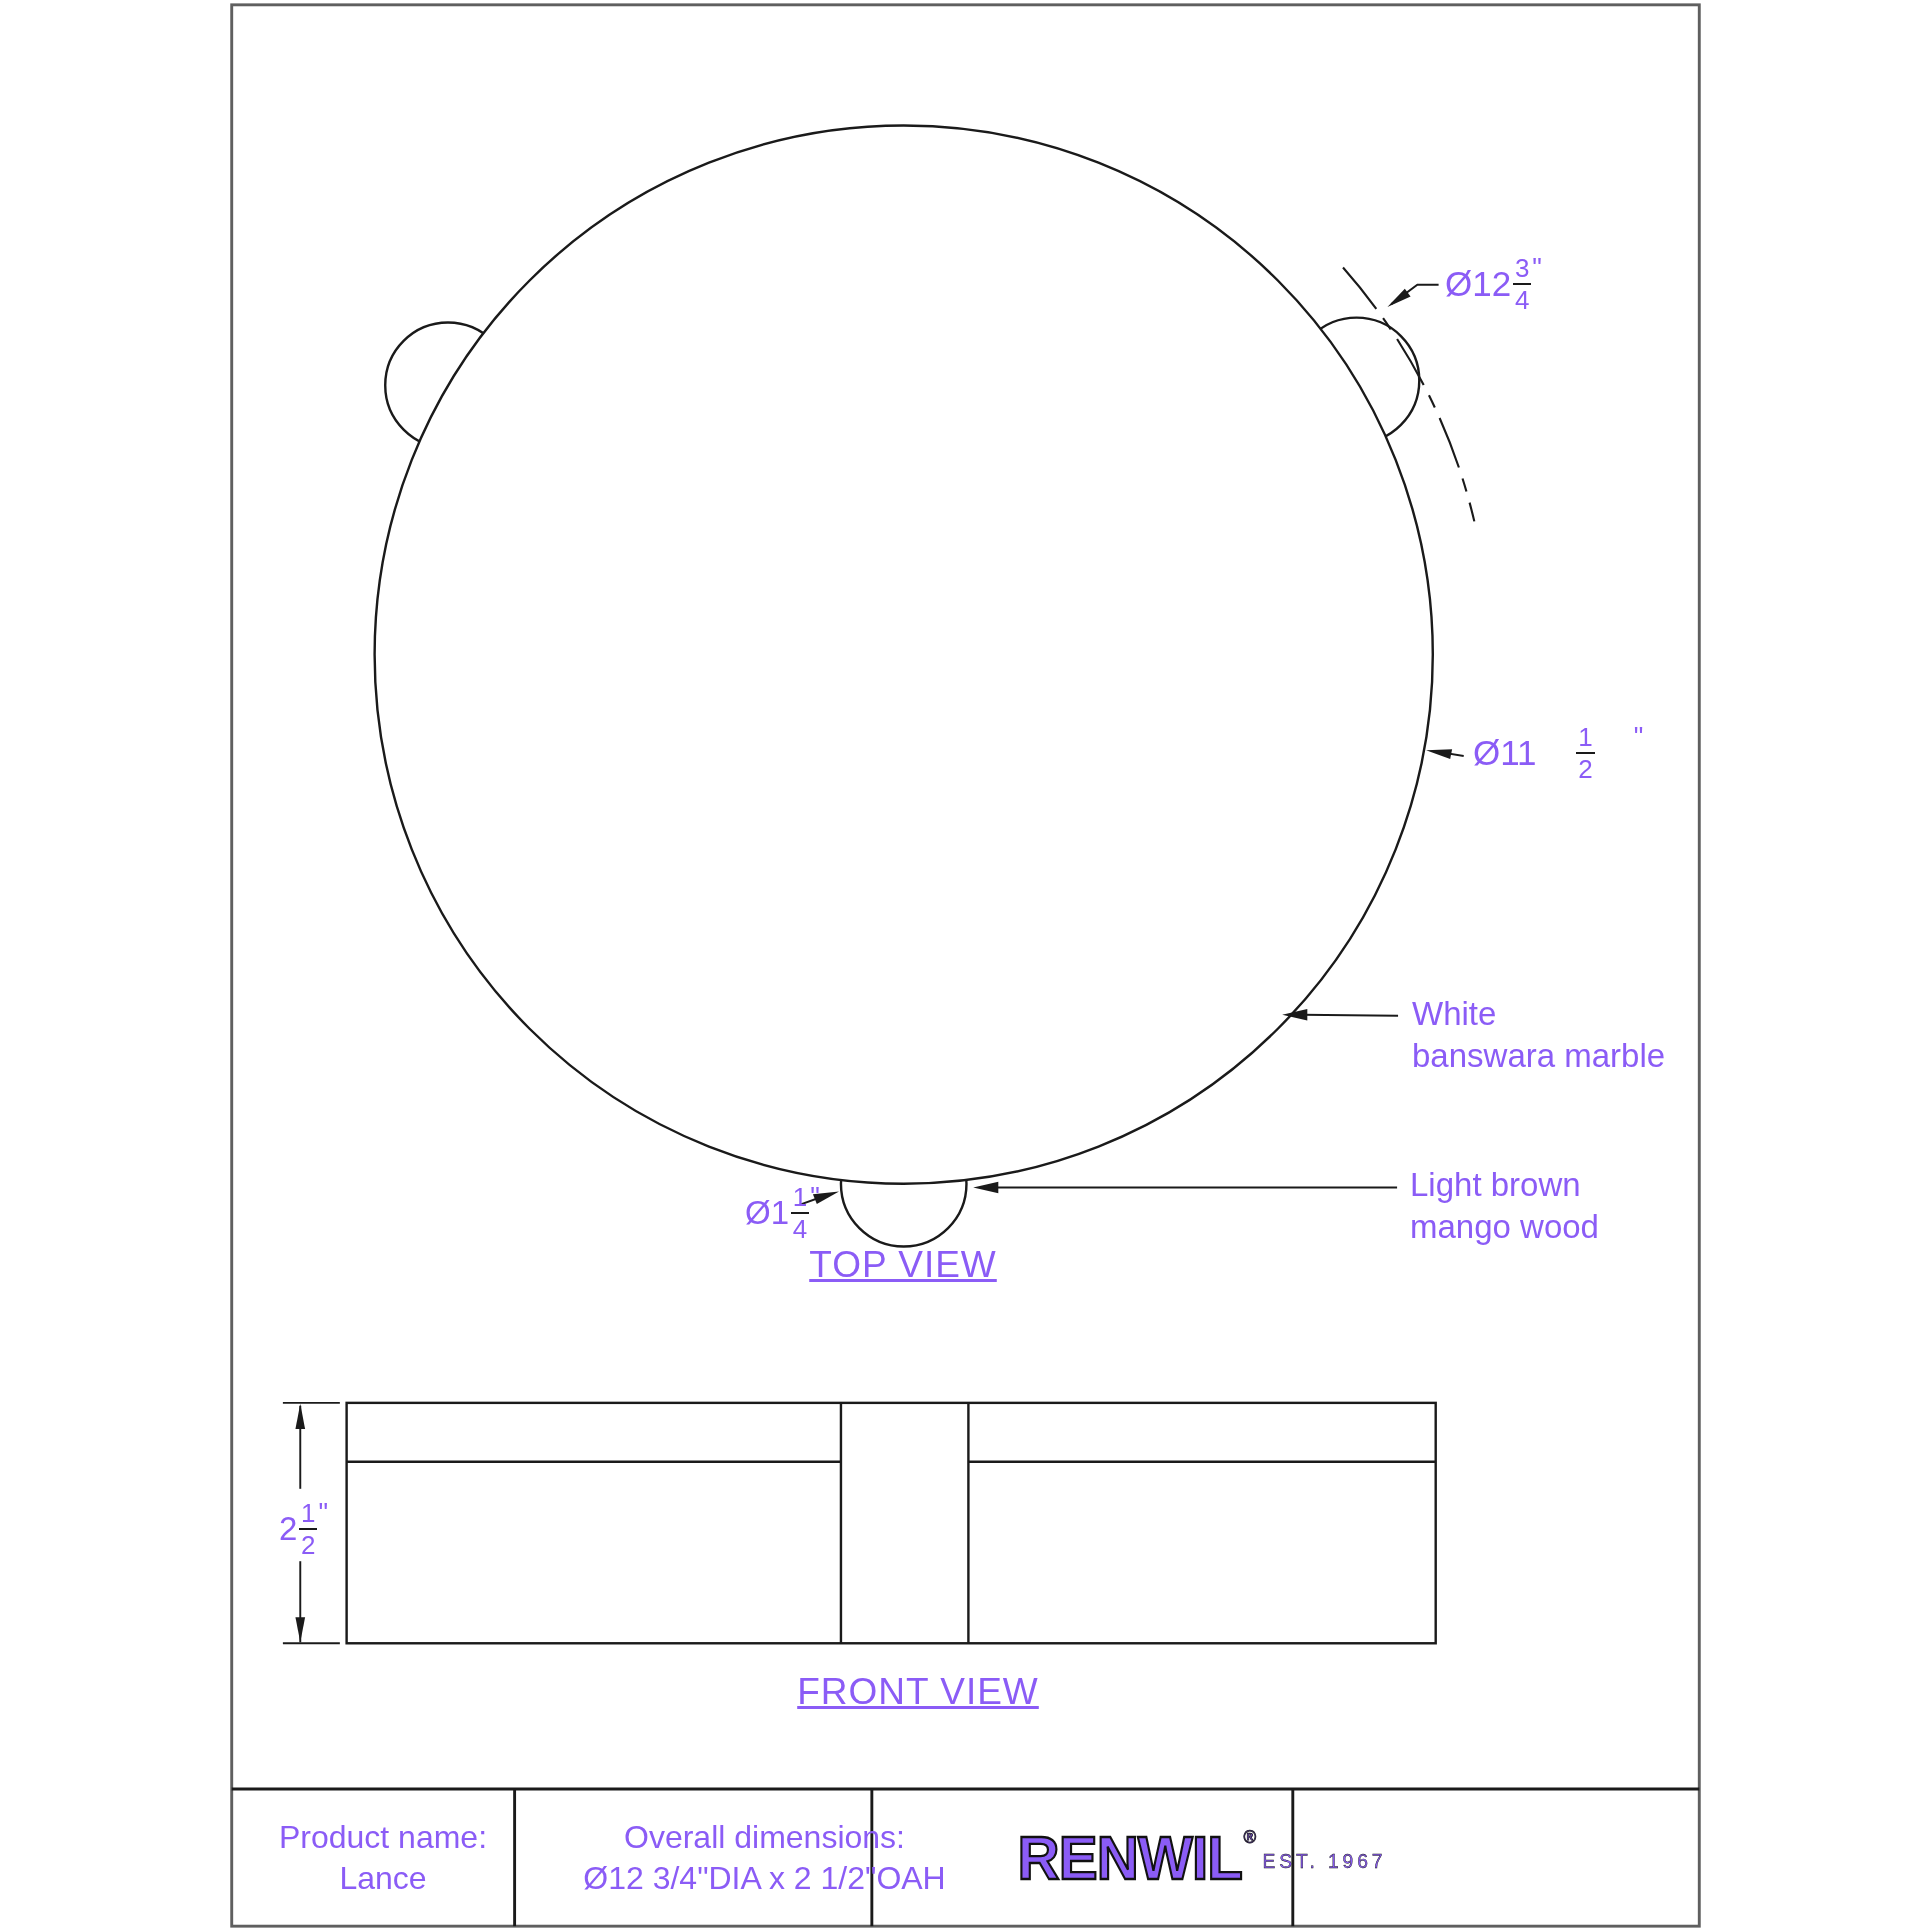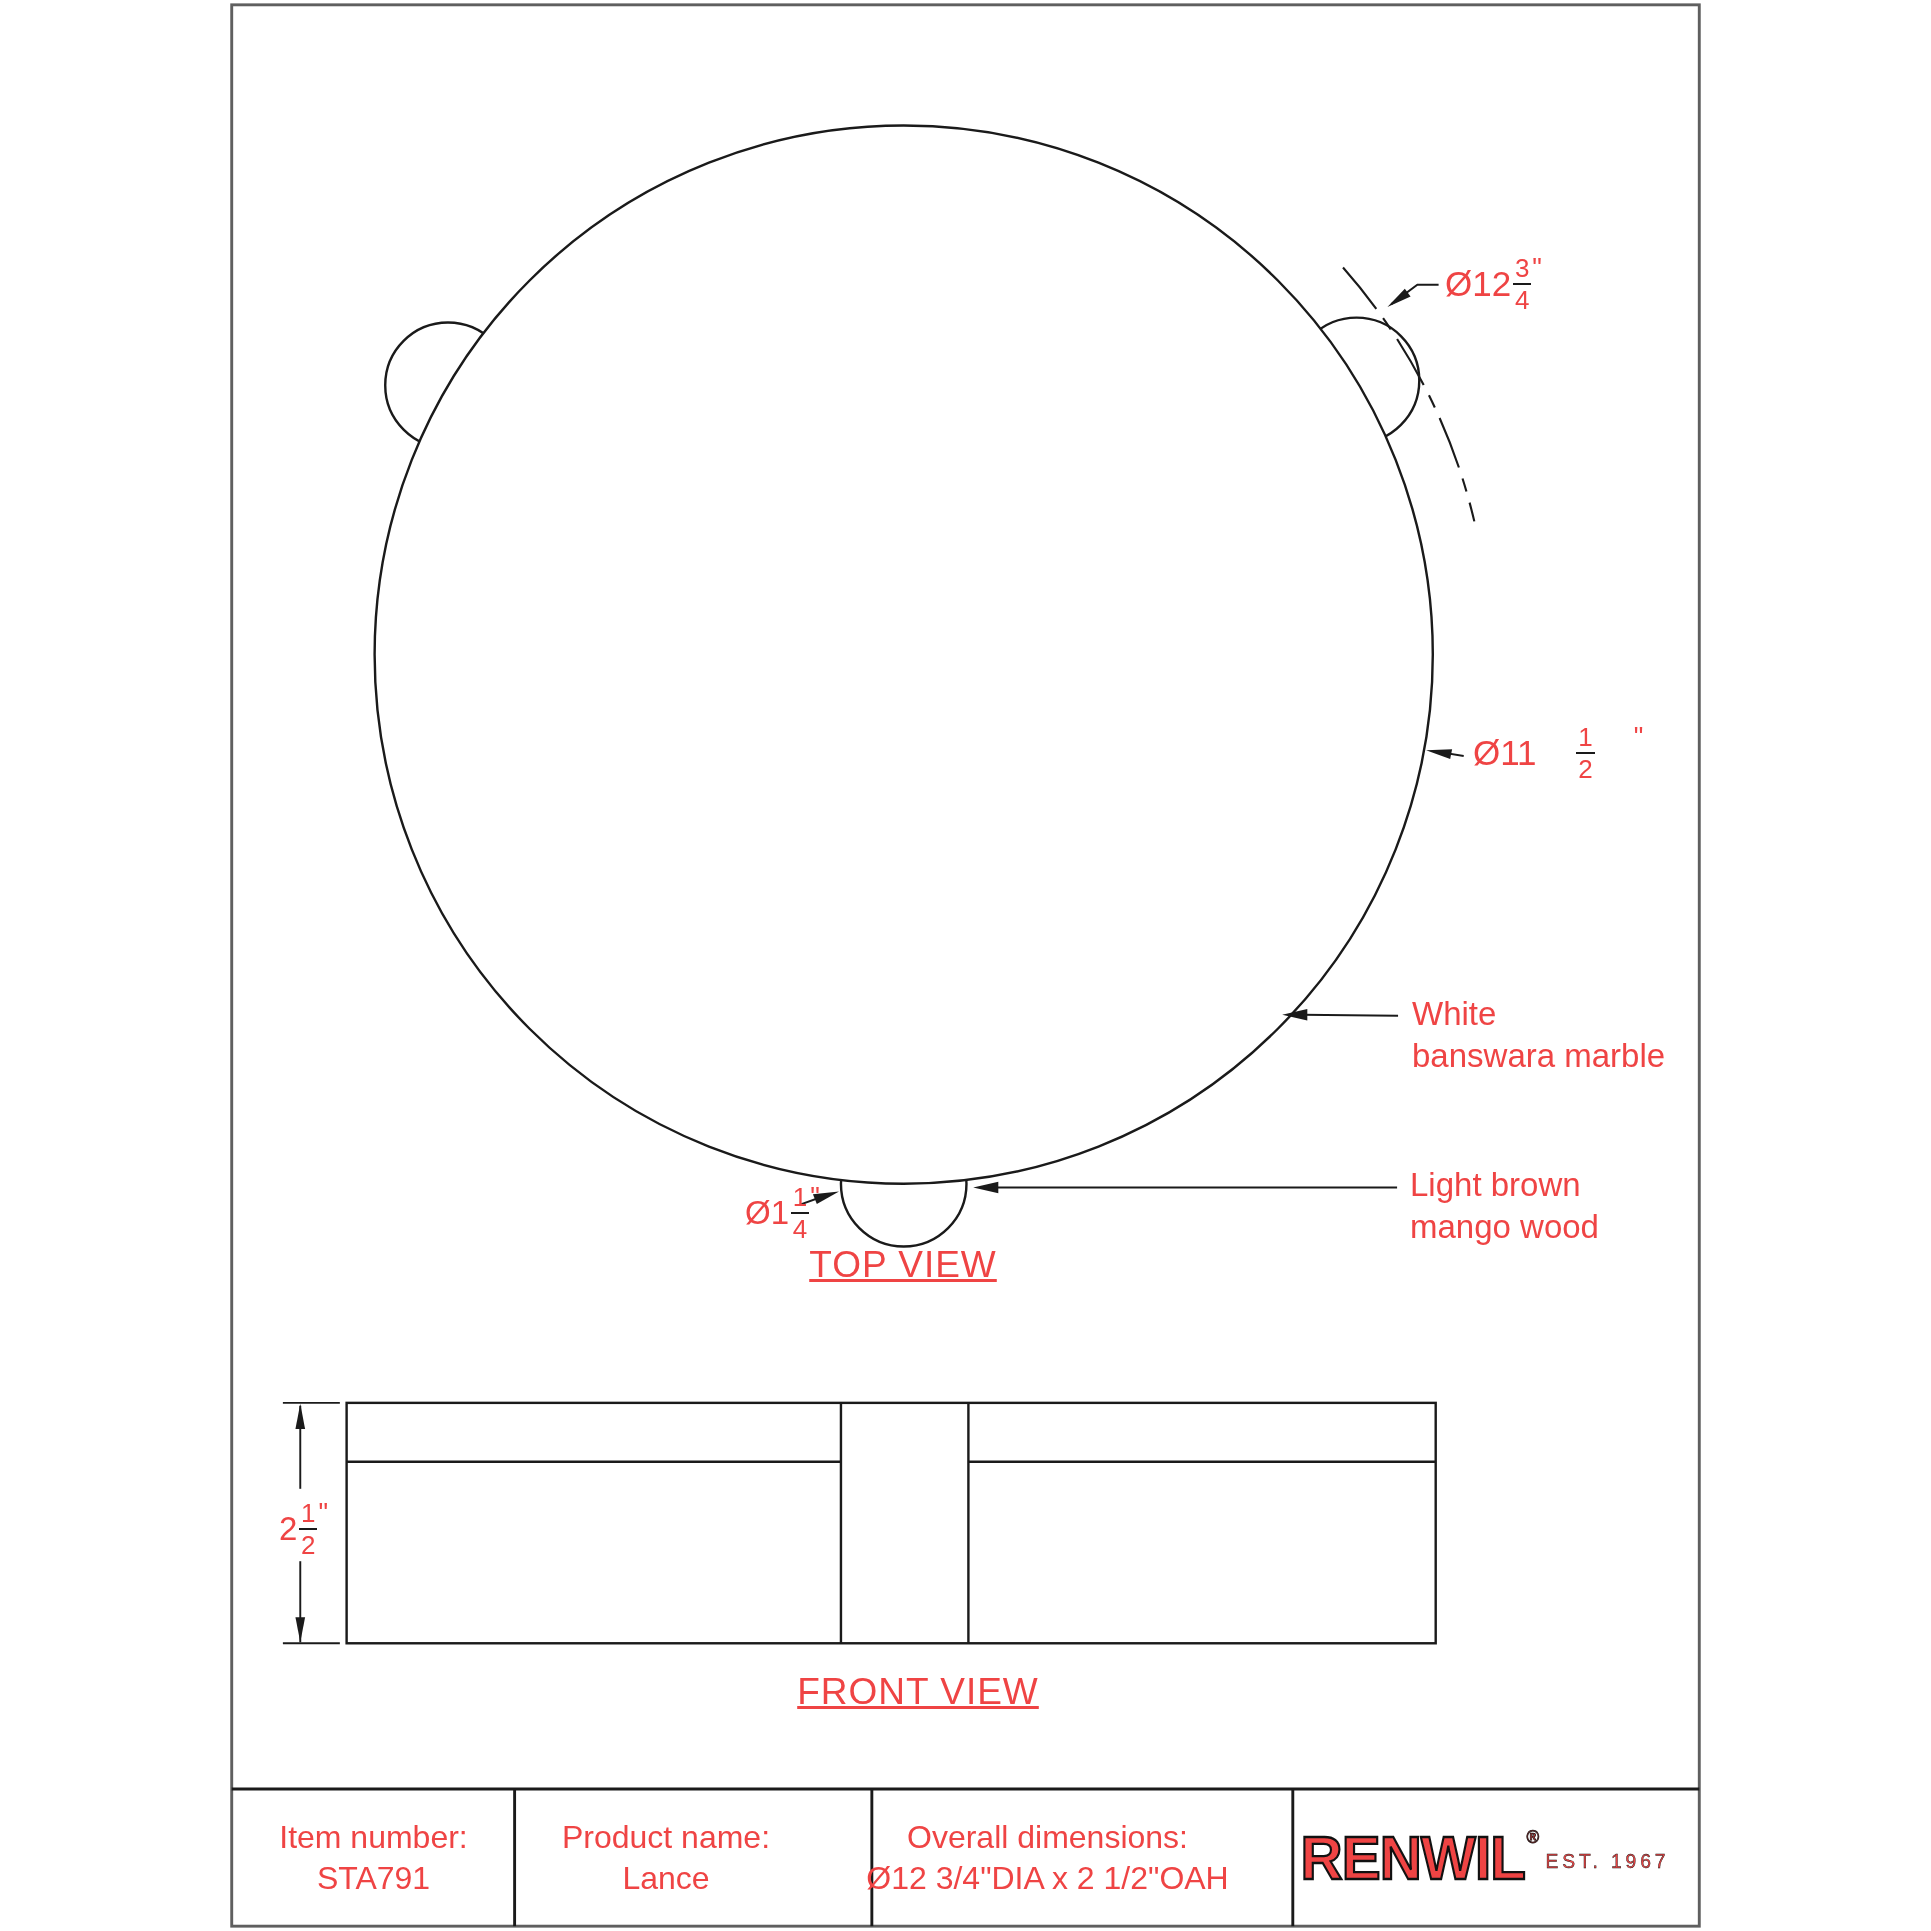--- a/index.html
+++ b/index.html
@@ -8,7 +8,7 @@
     width:1931px;height:1931px;
     background:#ffffff;
     font-family:"Liberation Sans", sans-serif;
-    color:#ef4444;
+    color:#8b5cf6;
     overflow:hidden;
   }
   #drawing-svg{position:absolute;left:0;top:0;}

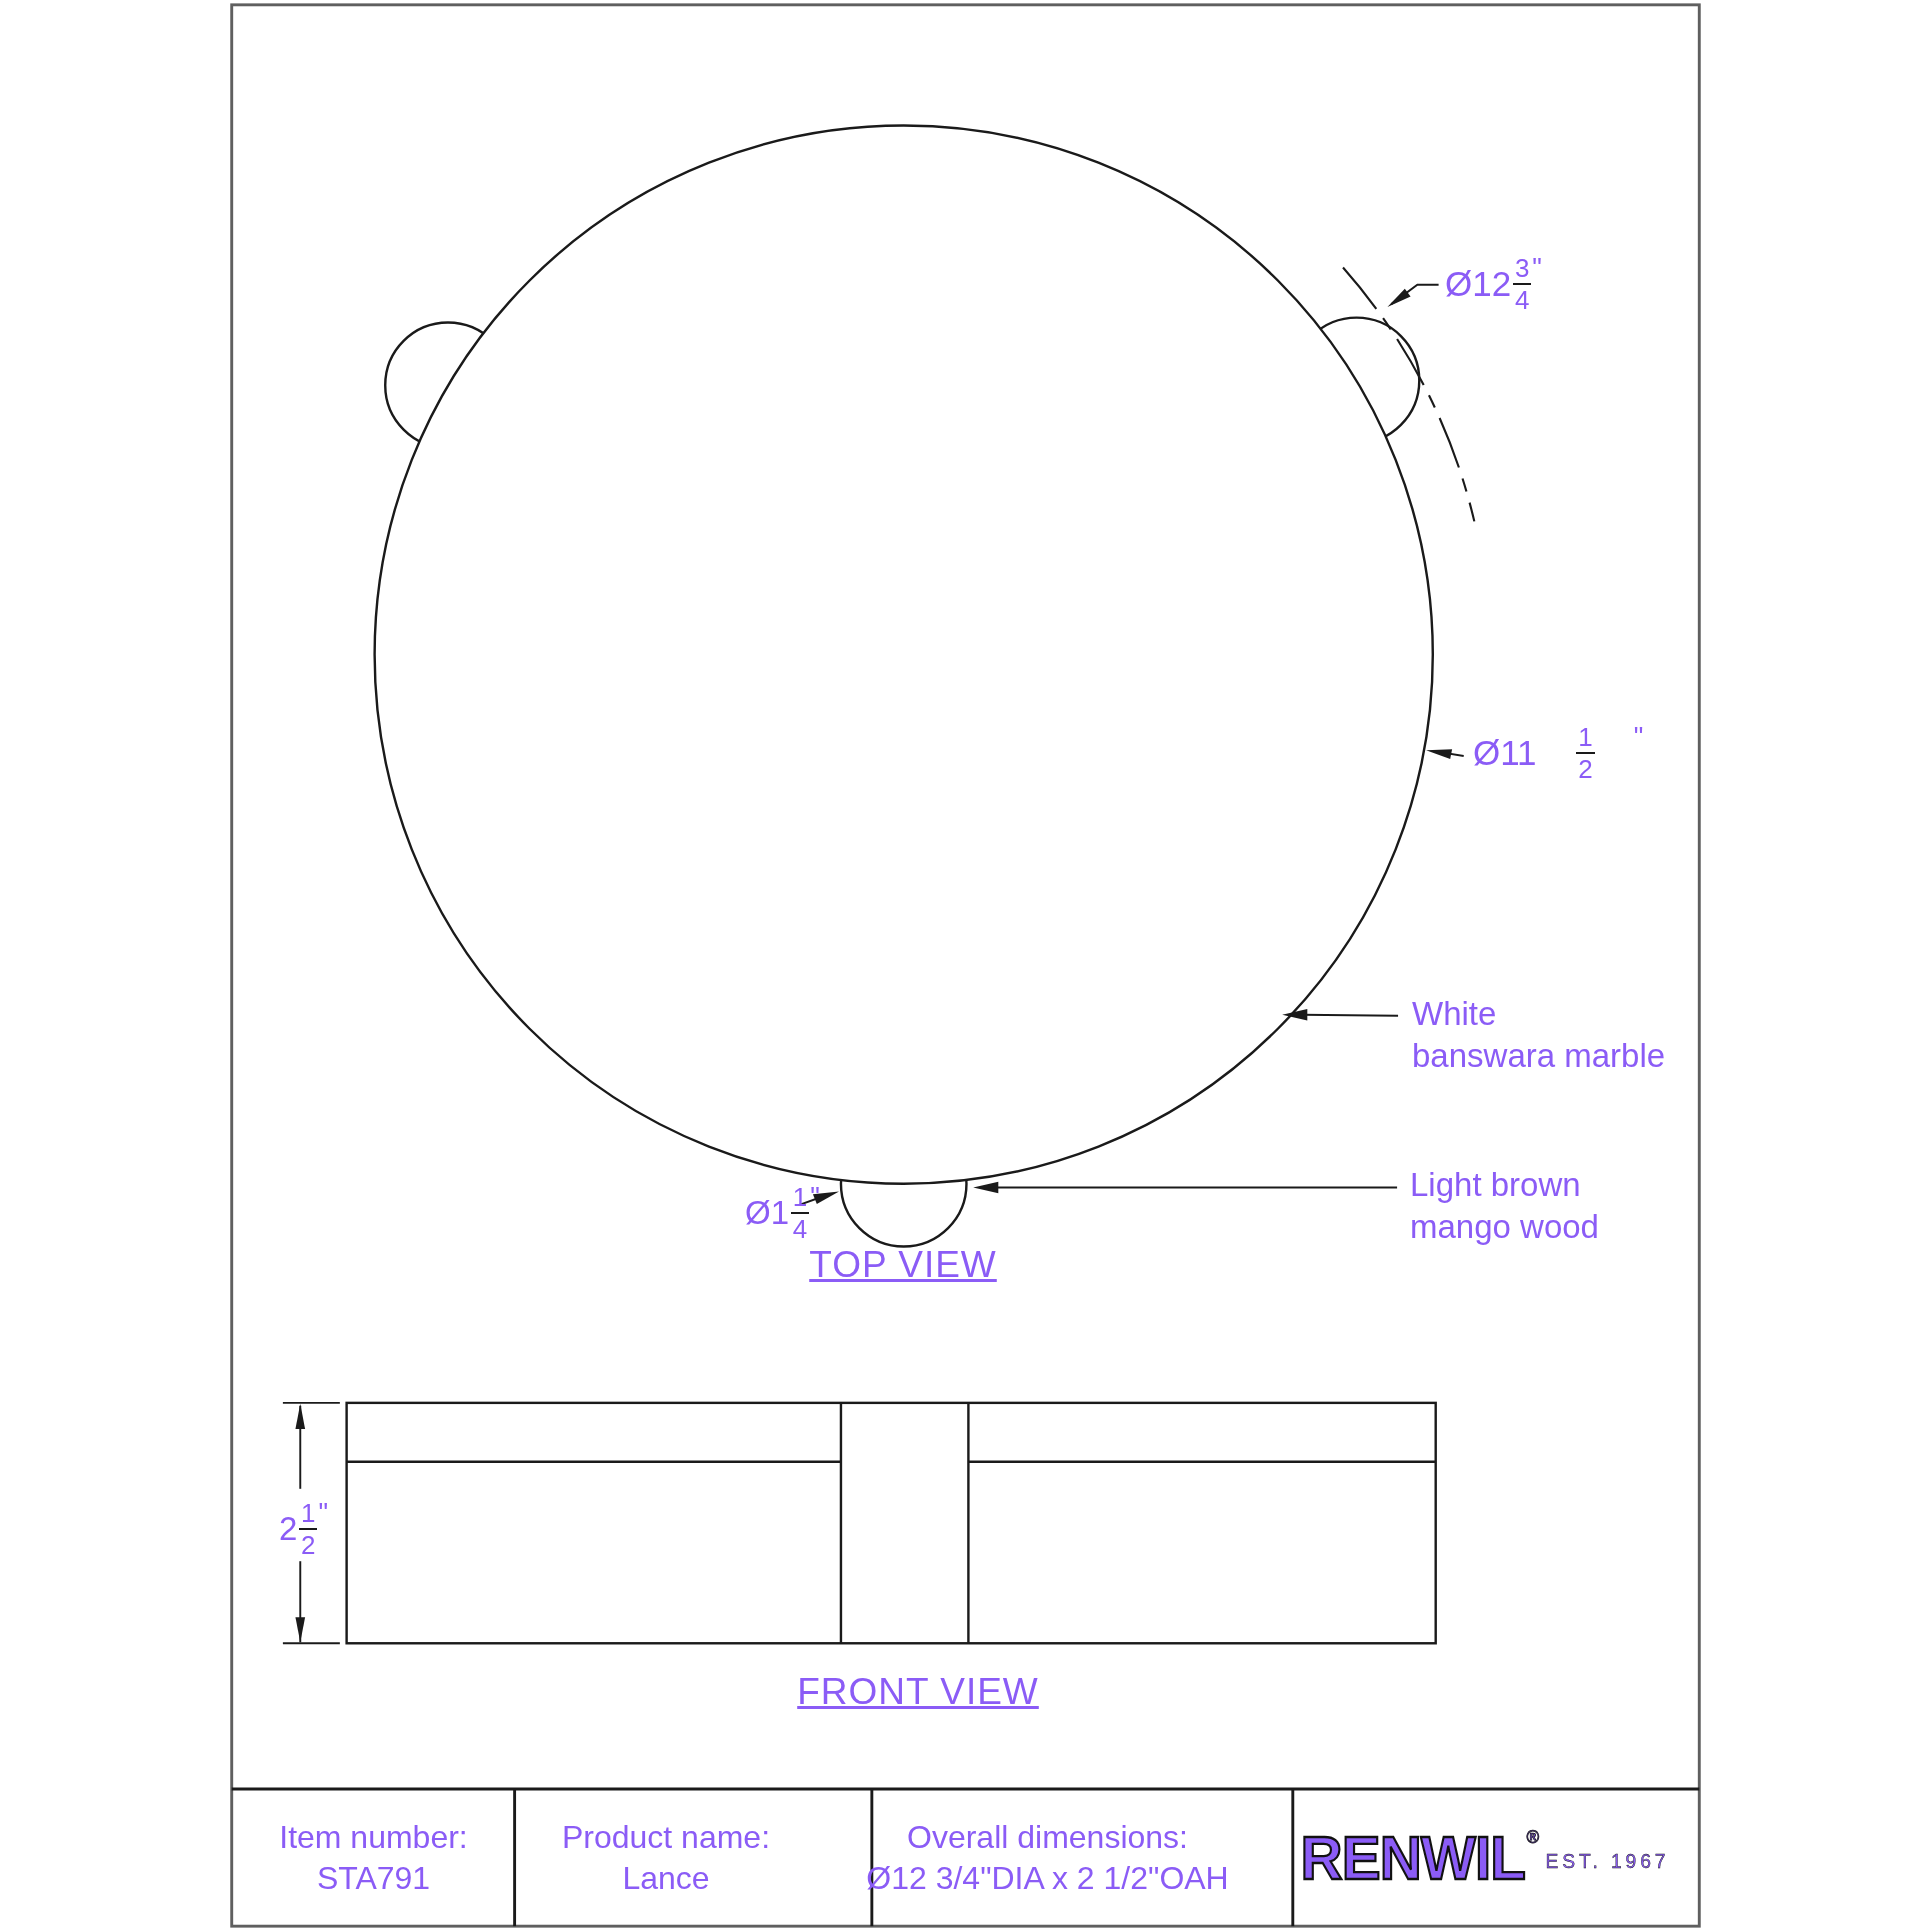--- a/index.html
+++ b/index.html
@@ -136,10 +136,6 @@
   <div class="abs view-label" style="left:773px;width:290px;top:1671px;">FRONT VIEW</div>
 
   <div class="tb">
-    <div class="tb-cell tb-c1">
-      <div>Item number:</div>
-      <div>STA791</div>
-    </div>
     <div class="tb-cell tb-c2">
       <div>Product name:</div>
       <div>Lance</div>

